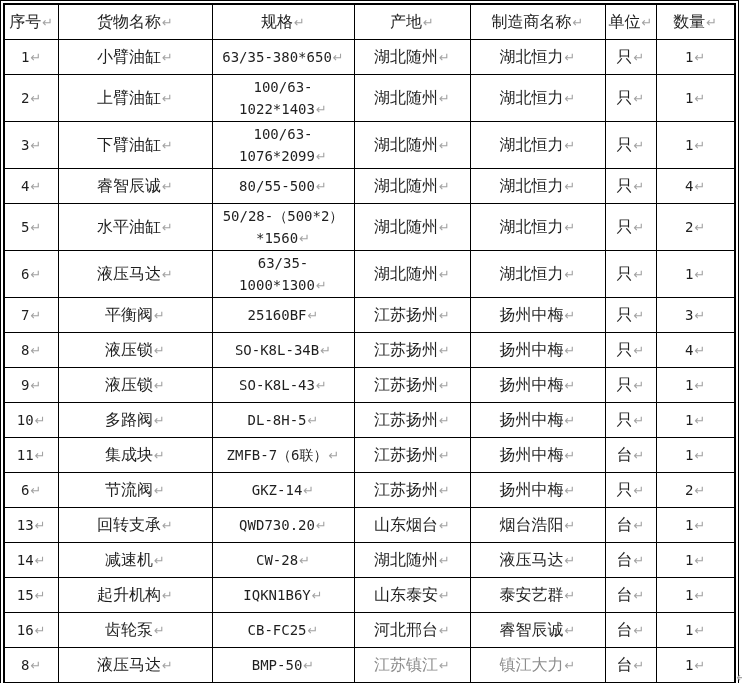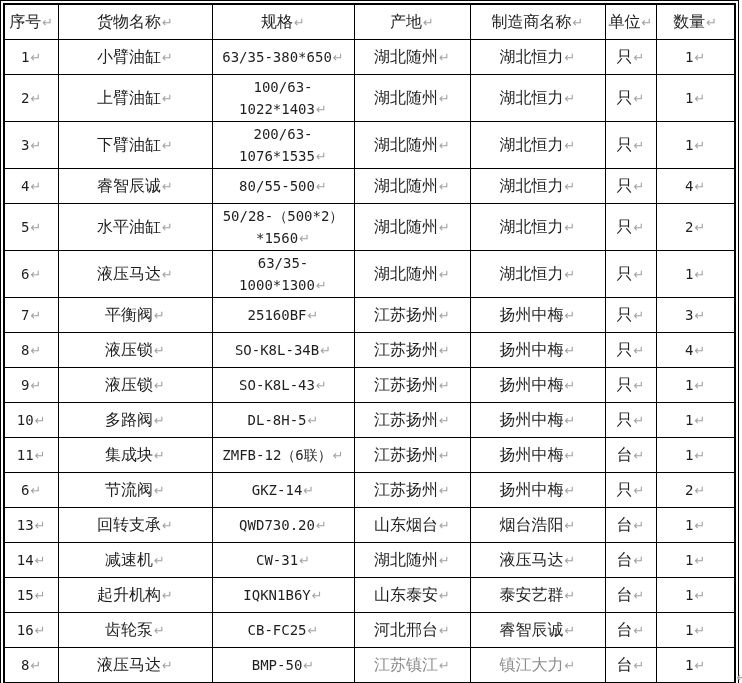--- a/index.html
+++ b/index.html
@@ -114,7 +114,7 @@
         <tr>
     <td class="c-no"><span class="txt num">3</span><span class="mark">↵</span></td>
     <td class="c-name"><span class="txt">下臂油缸</span><span class="mark">↵</span></td>
-    <td class="c-spec"><span class="txt spec-text">200/63-1076*1535</span><span class="mark">↵</span></td>
+    <td class="c-spec"><span class="txt spec-text">100/63-1076*2099</span><span class="mark">↵</span></td>
     <td class="c-origin"><span class="txt">湖北随州</span><span class="mark">↵</span></td>
     <td class="c-mfr"><span class="txt">湖北恒力</span><span class="mark">↵</span></td>
     <td class="c-unit"><span class="txt">只</span><span class="mark">↵</span></td>

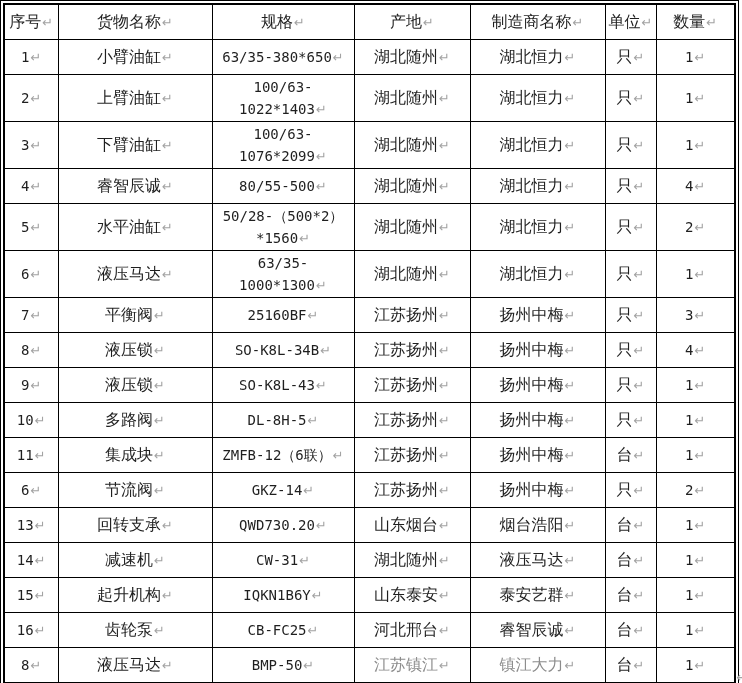--- a/index.html
+++ b/index.html
@@ -187,7 +187,7 @@
         <tr>
     <td class="c-no"><span class="txt num">11</span><span class="mark">↵</span></td>
     <td class="c-name"><span class="txt">集成块</span><span class="mark">↵</span></td>
-    <td class="c-spec"><span class="txt spec-text">ZMFB-12（6联）</span><span class="mark">↵</span></td>
+    <td class="c-spec"><span class="txt spec-text">ZMFB-7（6联）</span><span class="mark">↵</span></td>
     <td class="c-origin"><span class="txt">江苏扬州</span><span class="mark">↵</span></td>
     <td class="c-mfr"><span class="txt">扬州中梅</span><span class="mark">↵</span></td>
     <td class="c-unit"><span class="txt">台</span><span class="mark">↵</span></td>

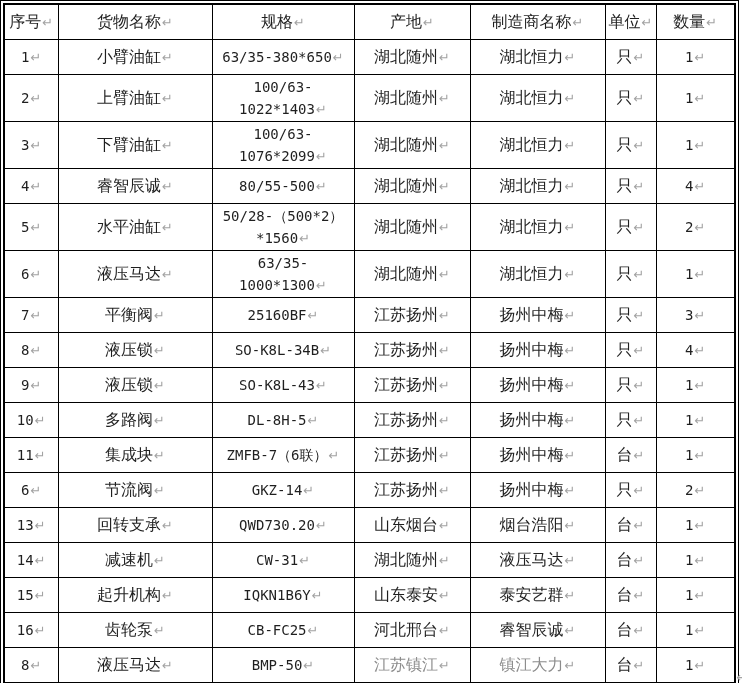--- a/index.html
+++ b/index.html
@@ -214,7 +214,7 @@
         <tr>
     <td class="c-no"><span class="txt num">14</span><span class="mark">↵</span></td>
     <td class="c-name"><span class="txt">减速机</span><span class="mark">↵</span></td>
-    <td class="c-spec"><span class="txt spec-text">CW-31</span><span class="mark">↵</span></td>
+    <td class="c-spec"><span class="txt spec-text">CW-28</span><span class="mark">↵</span></td>
     <td class="c-origin"><span class="txt">湖北随州</span><span class="mark">↵</span></td>
     <td class="c-mfr"><span class="txt">液压马达</span><span class="mark">↵</span></td>
     <td class="c-unit"><span class="txt">台</span><span class="mark">↵</span></td>

